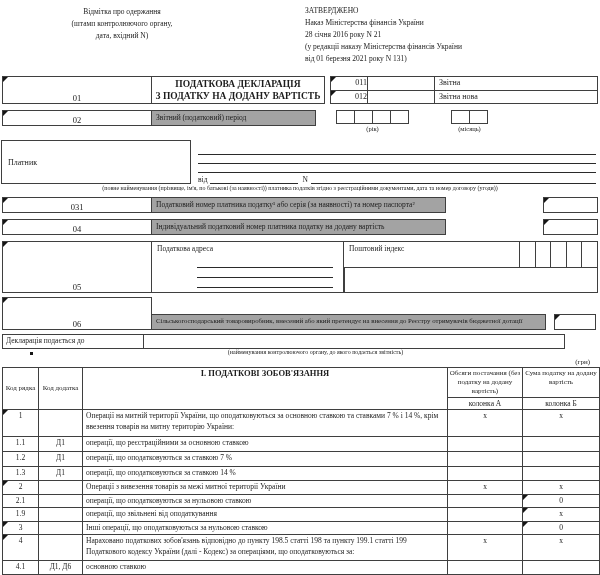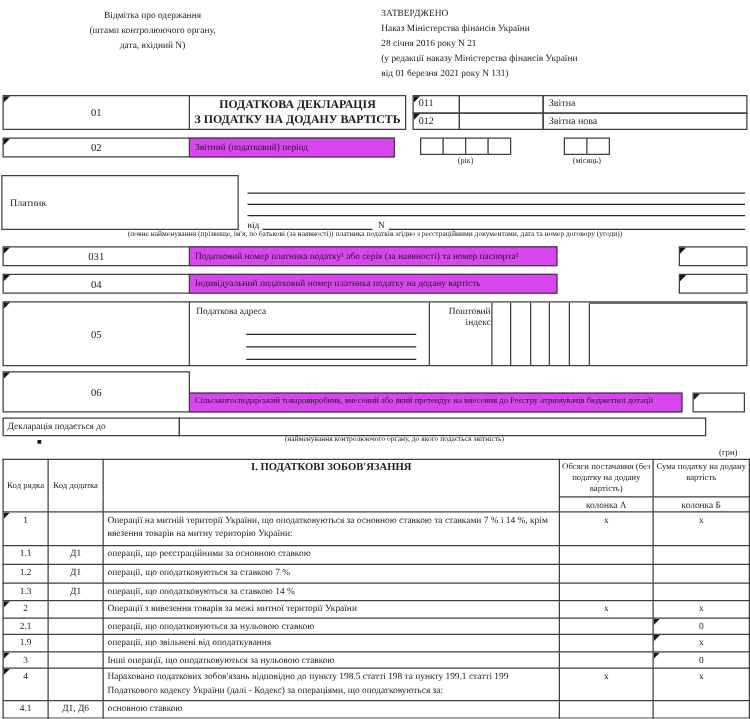--- a/index.html
+++ b/index.html
@@ -12,7 +12,7 @@
   }
   .wedge { position:absolute; top:0; left:0; width:0; height:0;
            border-top:5px solid #161616; border-right:5px solid transparent; }
-  .rel { position:relative; }
+  .rel { position:relative;text-align:right; }
 
   
   .tophdr { display:flex; padding-top:5px; height:72px; }

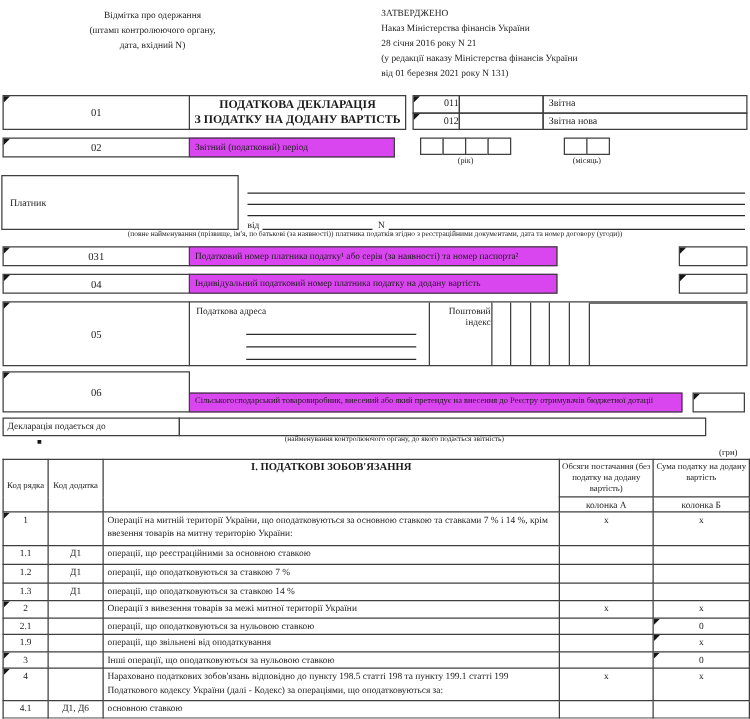--- a/index.html
+++ b/index.html
@@ -20,7 +20,7 @@
   .approved { margin-left:63px; font-size:7.5px; line-height:12px; }
 
   
-  .numcell { width:150px; border:1px solid #3f3f3f; display:flex; align-items:center;
+  .numcell { width:150px; border:1px solid #3f3f3f; display:flex; align-items:flex-end;
              justify-content:center; font-size:8.5px; position:relative; background:#fff; }
   .lblbox { border:1px solid #3f3f3f; margin-left:-1px; font-size:7.5px; padding:2px 4px;
             background:#d946ef; white-space:nowrap; overflow:hidden; }

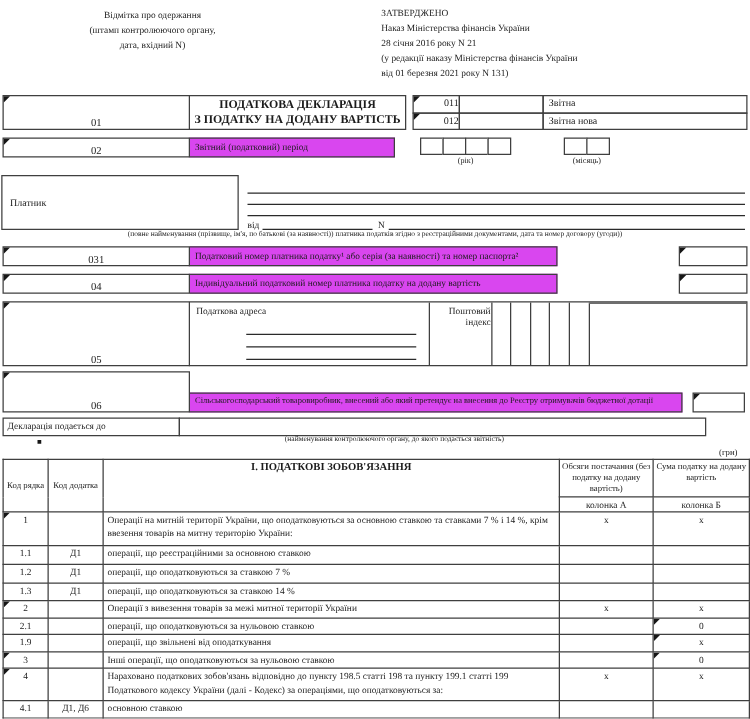--- a/index.html
+++ b/index.html
@@ -23,7 +23,7 @@
   .numcell { width:150px; border:1px solid #3f3f3f; display:flex; align-items:flex-end;
              justify-content:center; font-size:8.5px; position:relative; background:#fff; }
   .lblbox { border:1px solid #3f3f3f; margin-left:-1px; font-size:7.5px; padding:2px 4px;
-            background:#d946ef; white-space:nowrap; overflow:hidden; }
+            background:#a3a3a3; white-space:nowrap; overflow:hidden; }
 
   .r01 { display:flex; margin-top:4px; height:28px; }
   .titlecell { width:174px; border:1px solid #3f3f3f; margin-left:-1px; display:flex;

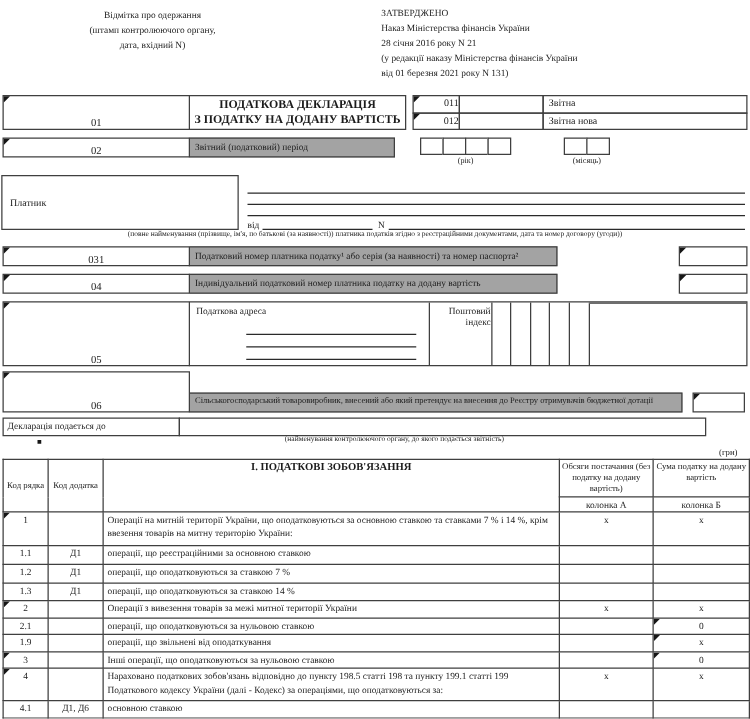--- a/index.html
+++ b/index.html
@@ -70,7 +70,7 @@
   .addr-left { width:192px; border-right:1px solid #3f3f3f; padding:2px 0 0 5px; font-size:7.5px; }
   .addr-lines { margin:5px 10px 0 40px; }
   .addr-lines .wline { height:10px; }
-  .addr-right { flex:1; display:flex; flex-direction:row;text-align:right; }
+  .addr-right { flex:1; display:flex; flex-direction:column; }
   .arow { flex:1; display:flex; }
   .arow + .arow { border-top:1px solid #3f3f3f; }
   .arow .alab { flex:1; font-size:7.5px; padding:2px 0 0 5px; }

